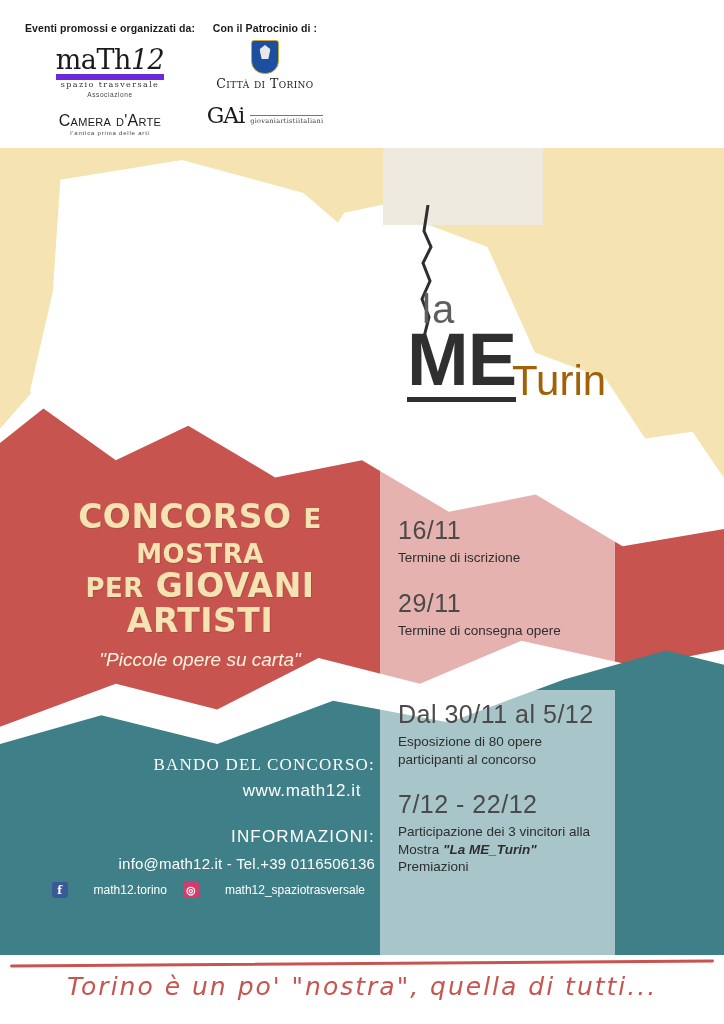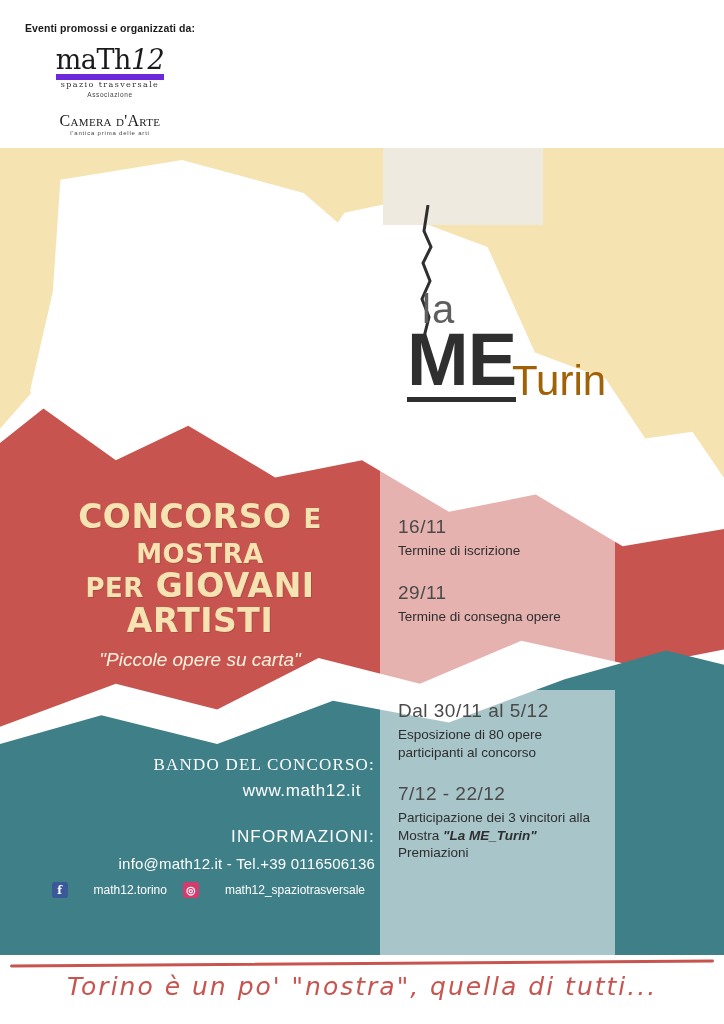--- a/index.html
+++ b/index.html
@@ -391,6 +391,15 @@
       </div>
     </div>
 
+    <div class="patron-block">
+      <div class="org-caption">Con il Patrocinio di :</div>
+      <div class="shield"></div>
+      <div class="patron-name">Città di Torino</div>
+      <div class="gai">
+        <span>GAi</span>
+        <div class="gai-sub">giovaniartistiitaliani</div>
+      </div>
+    </div>
   </div>
 
   <div class="la-me">

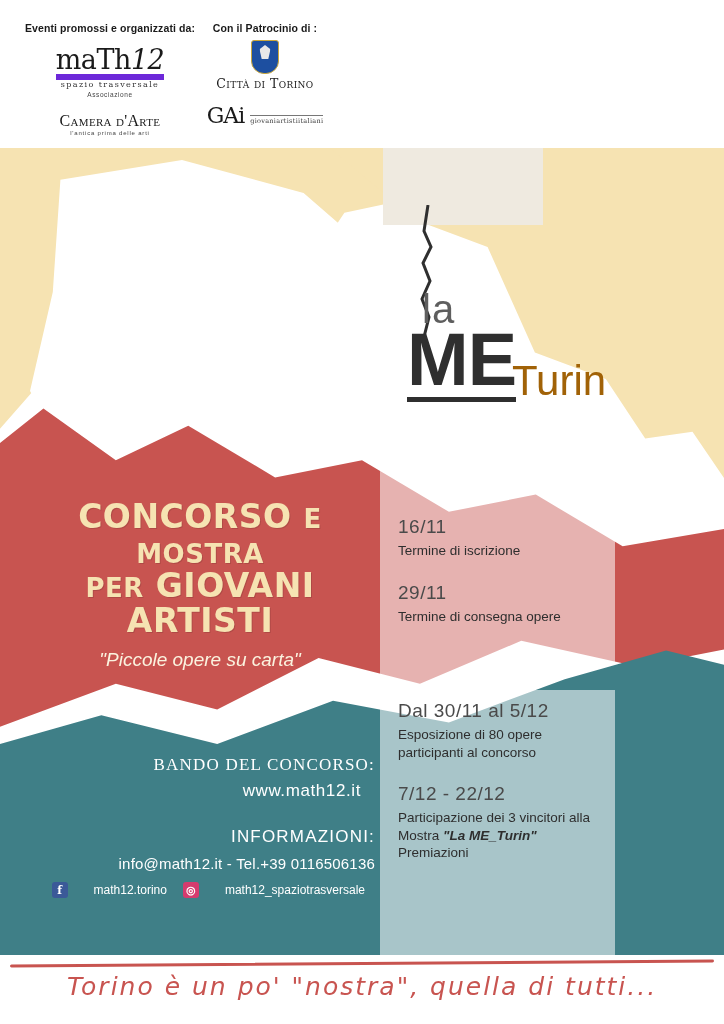--- a/index.html
+++ b/index.html
@@ -58,7 +58,7 @@
   }
   .logo-camera {
     margin-top: 14px;
-    font-family: Liberation Serif, serif;
+    font-family: Liberation Sans, sans-serif;
     font-size: 16px;
     color: #1a1a1a;
     font-variant: small-caps;

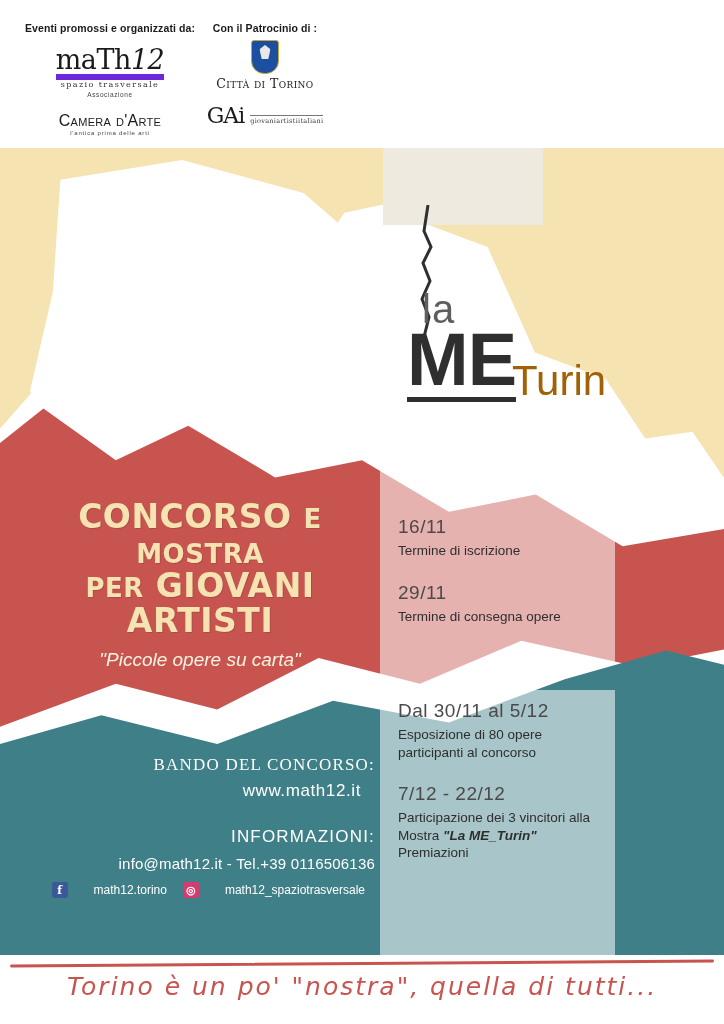--- a/index.html
+++ b/index.html
@@ -318,7 +318,7 @@
   .d-blk { margin-bottom: 22px; }
   .d-date {
     font-family: "Liberation Sans", sans-serif;
-    font-size: 19px;
+    font-size: 25px;
     color: #4a4a4a;
     letter-spacing: .5px;
     margin-bottom: 4px;

